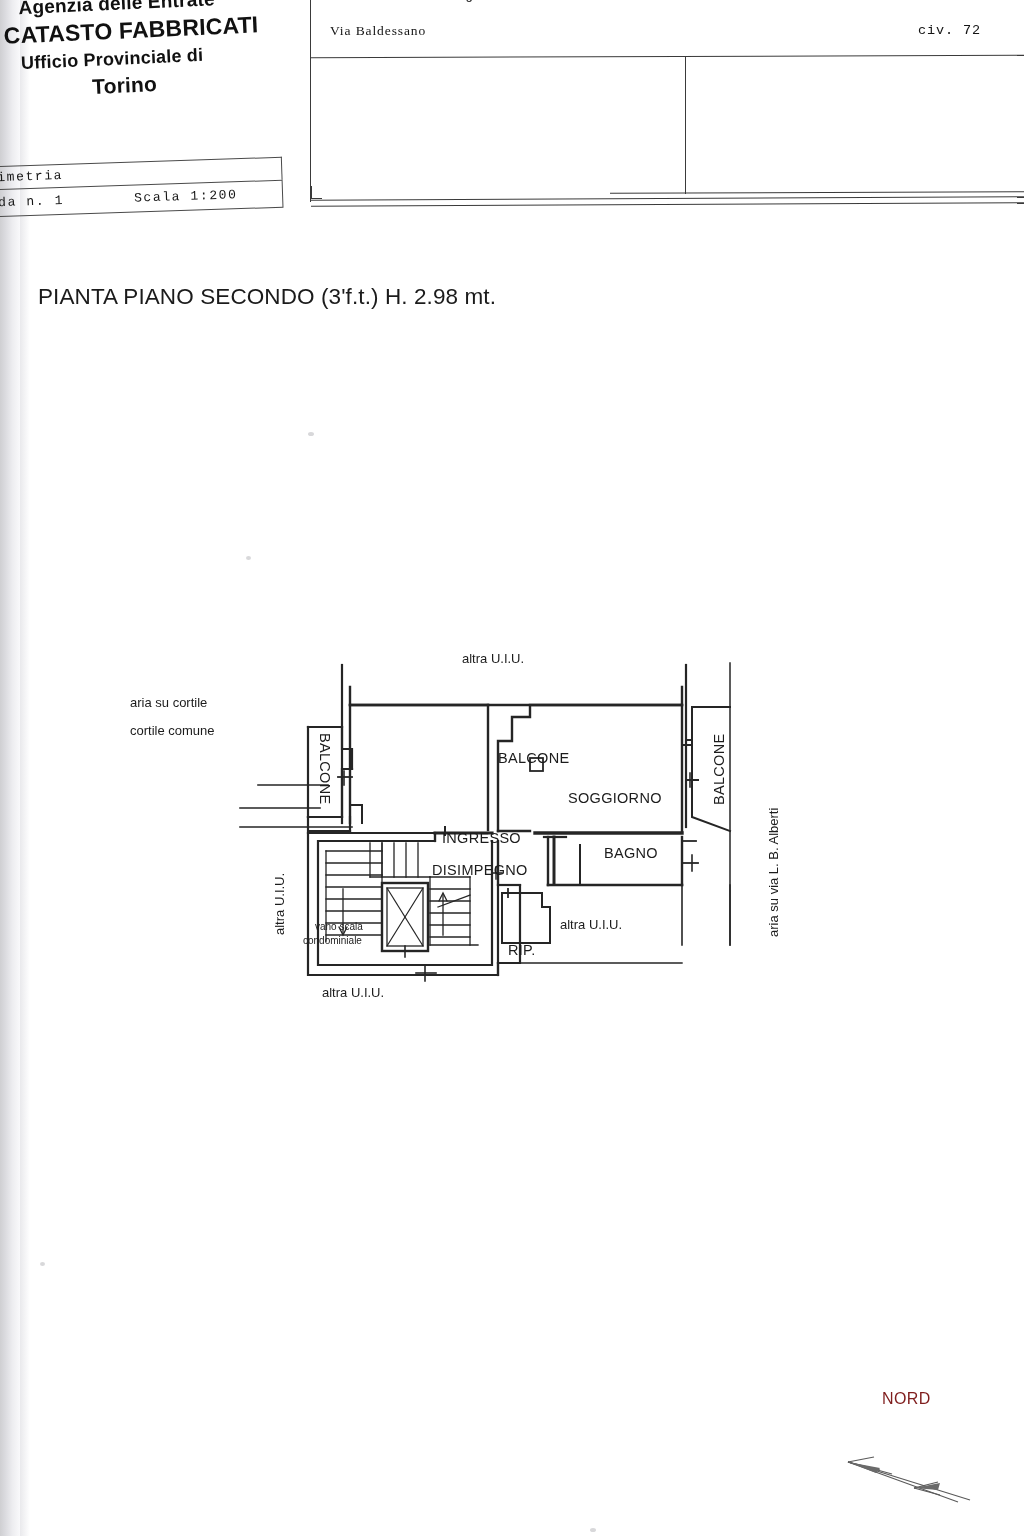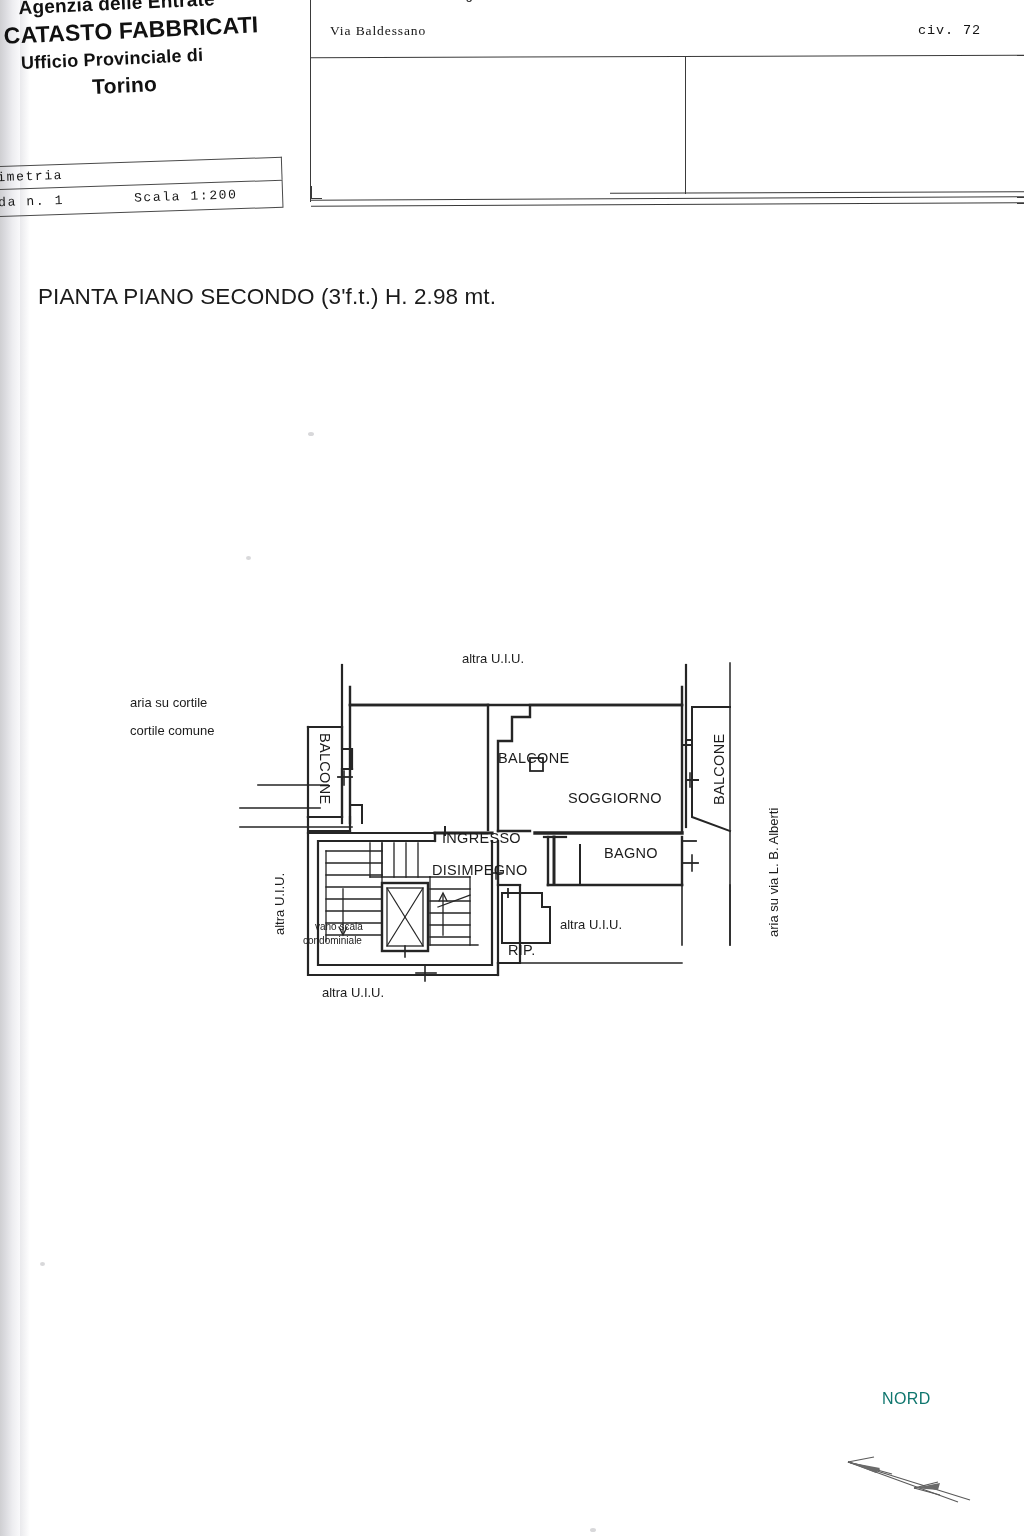--- a/index.html
+++ b/index.html
@@ -168,7 +168,7 @@
     position: absolute;
     left: 882px; top: 1390px;
     font-size: 16px;
-    color: #0f766e;
+    color: #7f1d1d;
     letter-spacing: 0.4px;
   }
   #compass {

